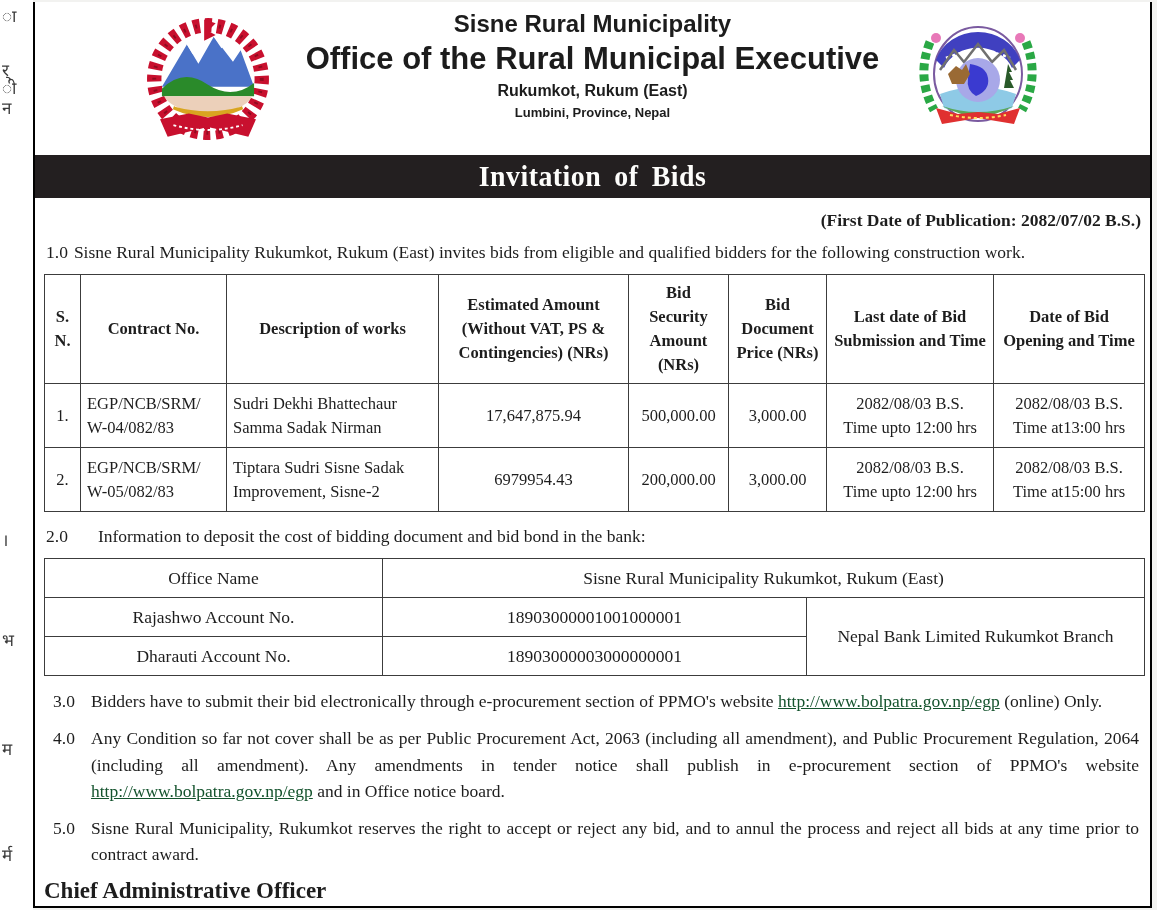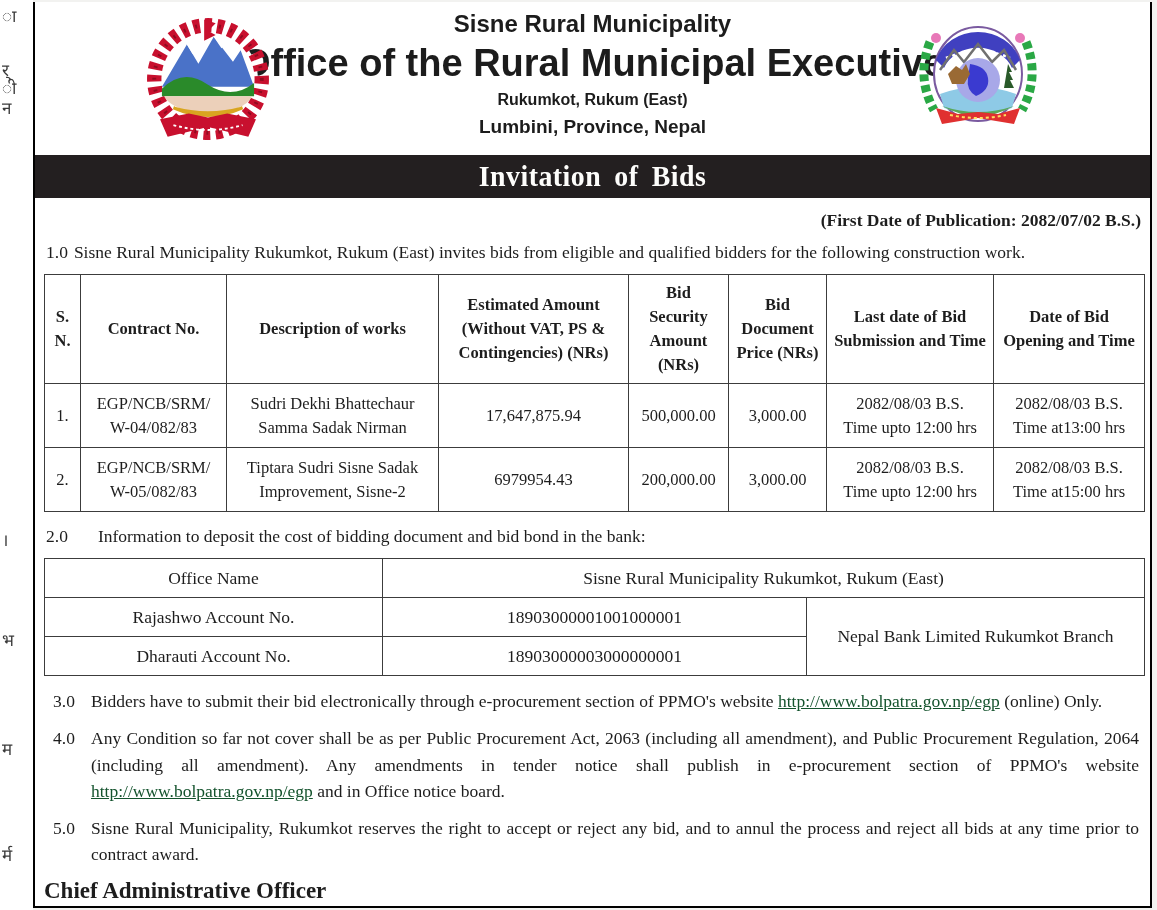--- a/index.html
+++ b/index.html
@@ -17,7 +17,7 @@
   .doc-header { position:relative; height:153px; }
   .header-text { text-align:center; padding-top:7px; font-family:"Liberation Sans", sans-serif; font-weight:bold; color:#1c1c1c; }
   .org-name   { font-size:24px; line-height:1.25; }
-  .office-name{ font-size:38px; line-height:1.3; }
+  .office-name{ font-size:31px; line-height:1.3; }
   .addr       { font-size:16px; line-height:1.5; }
   .prov       { font-size:19px; line-height:1.6; }
   .logo-left  { position:absolute; left:104px; top:6px; width:138px; height:144px; }

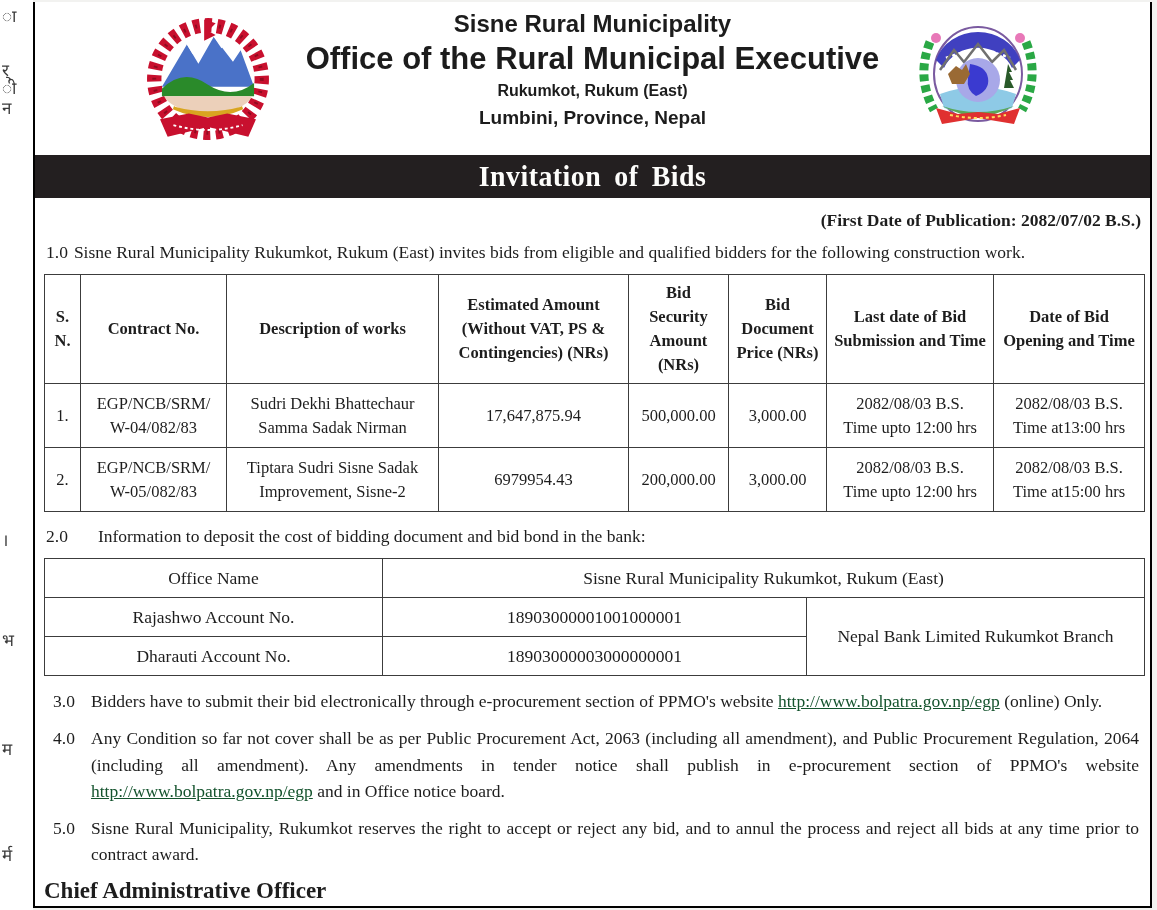--- a/index.html
+++ b/index.html
@@ -19,7 +19,7 @@
   .org-name   { font-size:24px; line-height:1.25; }
   .office-name{ font-size:31px; line-height:1.3; }
   .addr       { font-size:16px; line-height:1.5; }
-  .prov       { font-size:19px; line-height:1.6; }
+  .prov       { font-size:13px; line-height:1.6; }
   .logo-left  { position:absolute; left:104px; top:6px; width:138px; height:144px; }
   .logo-right { position:absolute; right:106px; top:20px; width:132px; height:110px; }
 

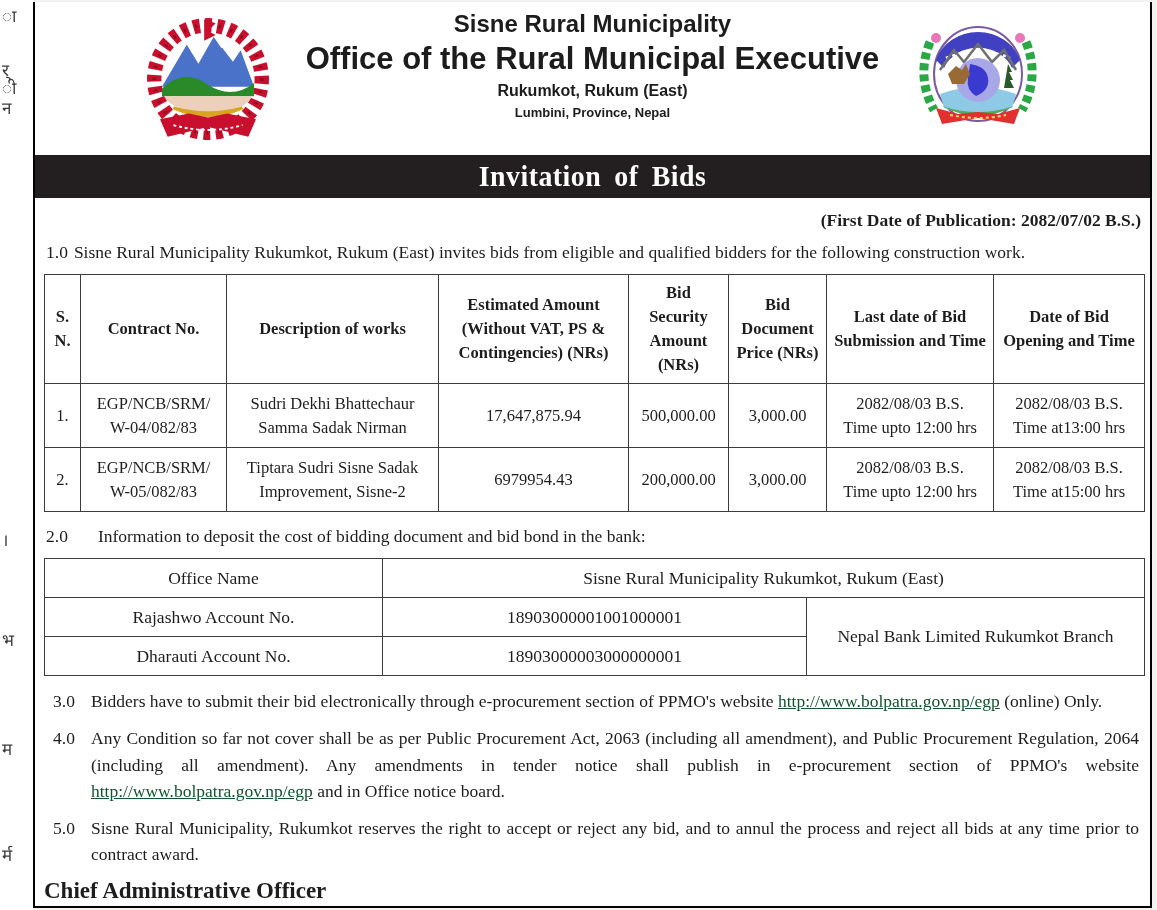--- a/index.html
+++ b/index.html
@@ -42,7 +42,7 @@
   .bids-table th { font-weight:bold; text-align:center; padding:6px 6px; height:102px; line-height:1.45; }
   .bids-table td { height:64px; vertical-align:middle; padding:4px 6px; line-height:1.4; }
   .cell-center { text-align:center; }
-  .cell-left   { text-align:center; }
+  .cell-left   { text-align:left; }
   .contract-cell { white-space:pre-line; }
 
   .bank-table { width:1100px; table-layout:fixed; }

